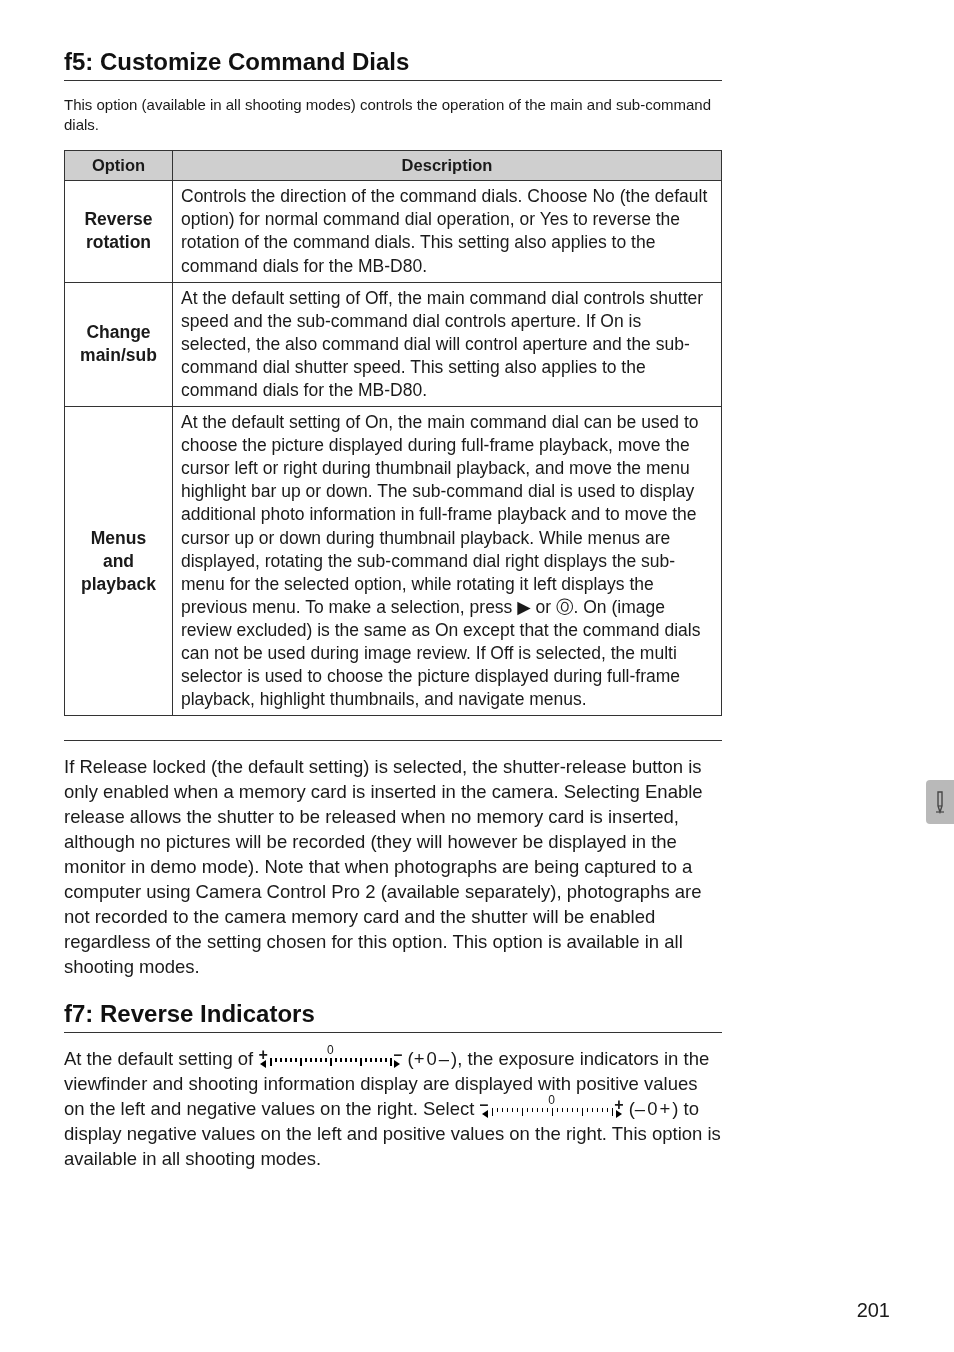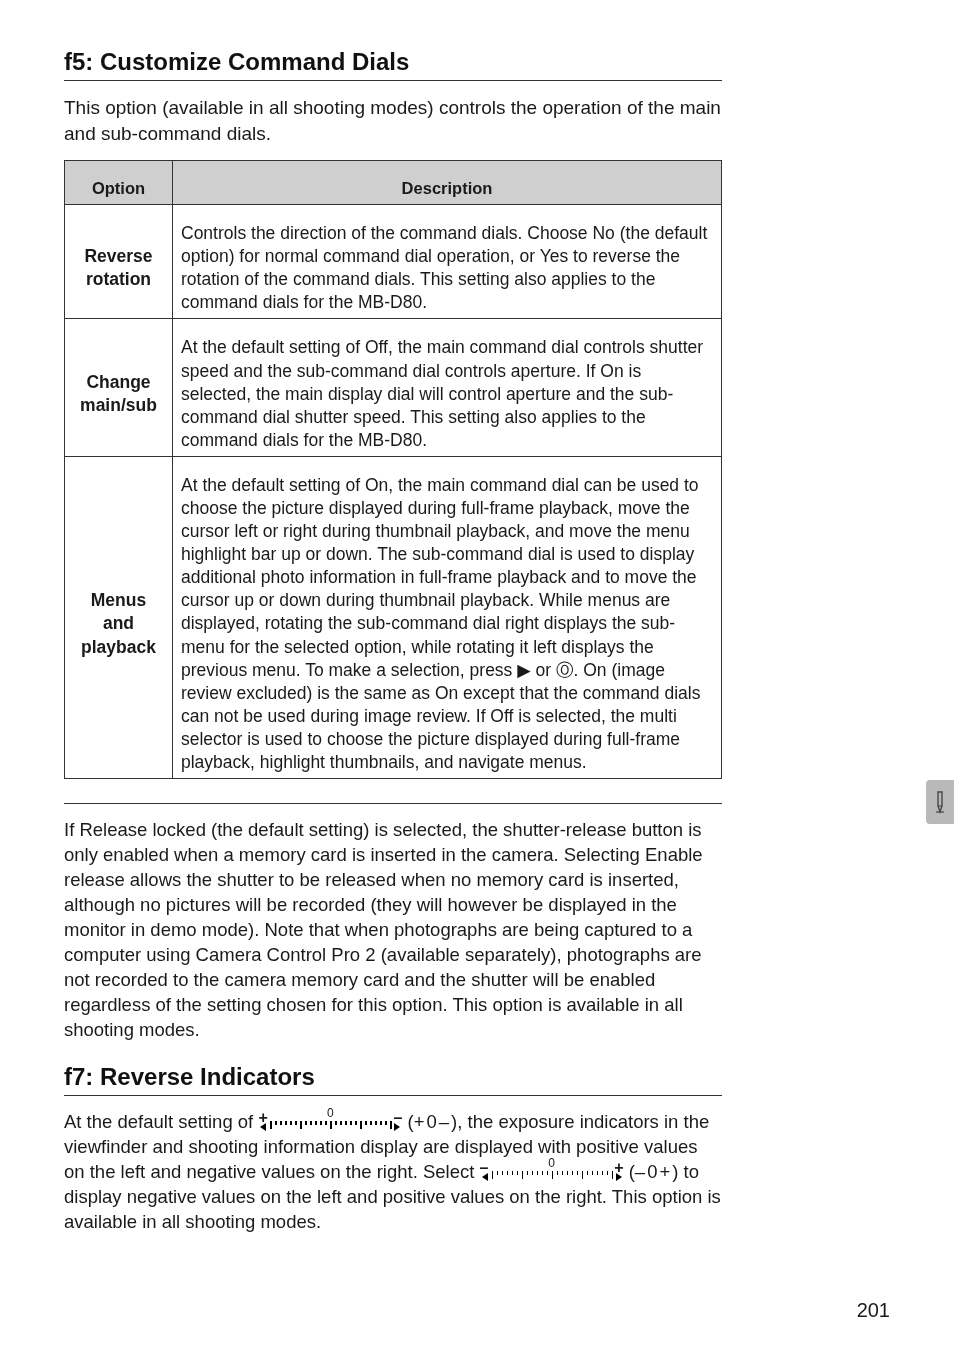--- a/index.html
+++ b/index.html
@@ -29,7 +29,7 @@
     margin: 0 0 14px 0;
   }
   .section-intro {
-    font-size: 19px;
+    font-size: 15px;
     line-height: 1.35;
     margin: 0 0 14px 0;
   }

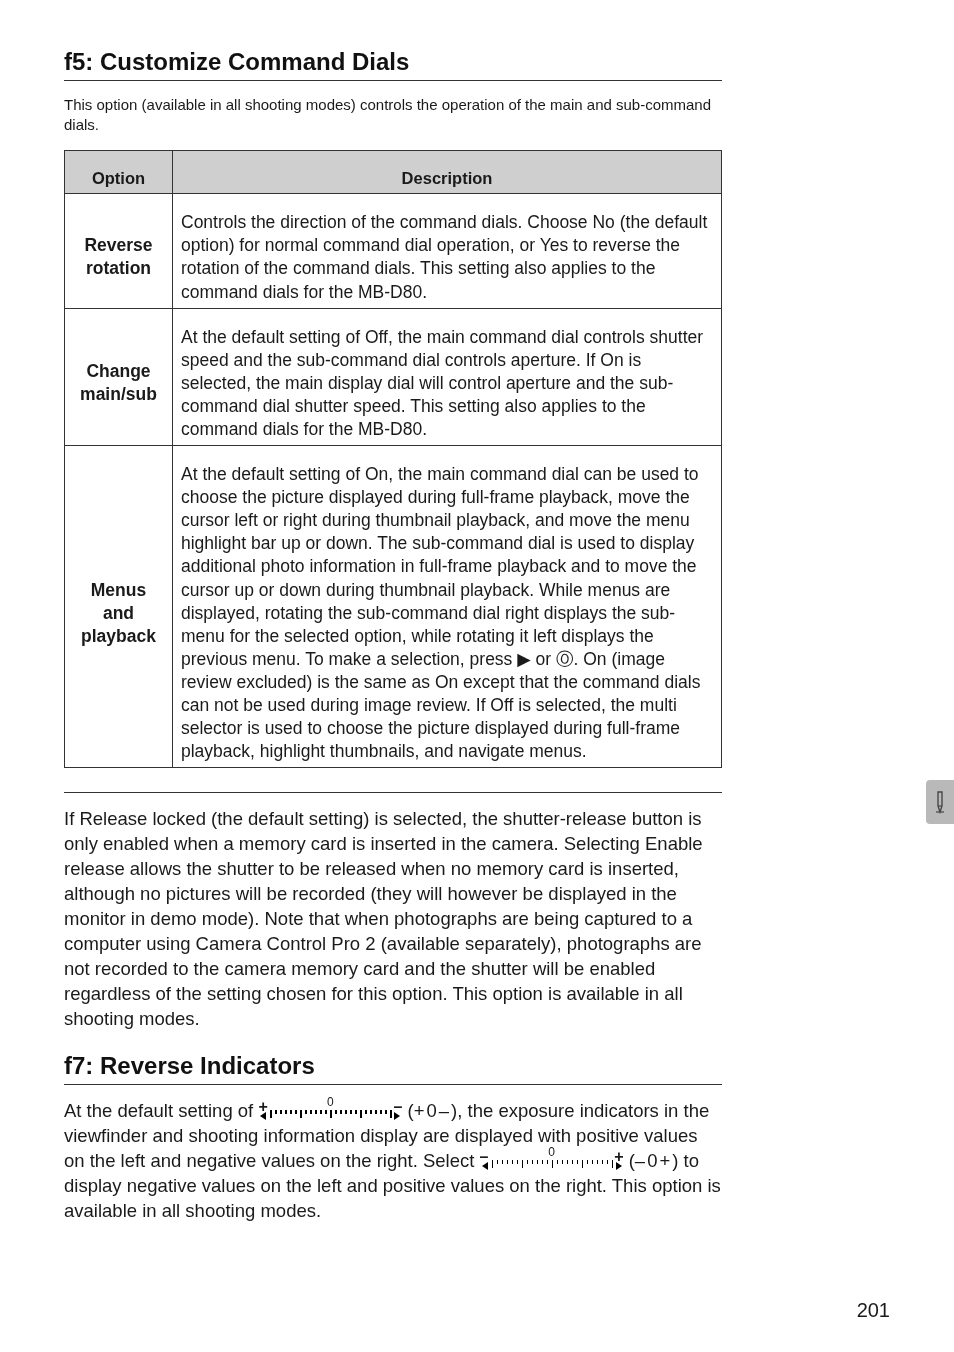--- a/index.html
+++ b/index.html
@@ -42,7 +42,7 @@
   }
   table.options th, table.options td {
     border: 1px solid #333;
-    padding: 17px 8px 4px 8px;
+    padding: 4px 8px 4px 8px;
     vertical-align: middle;
   }
   table.options th {

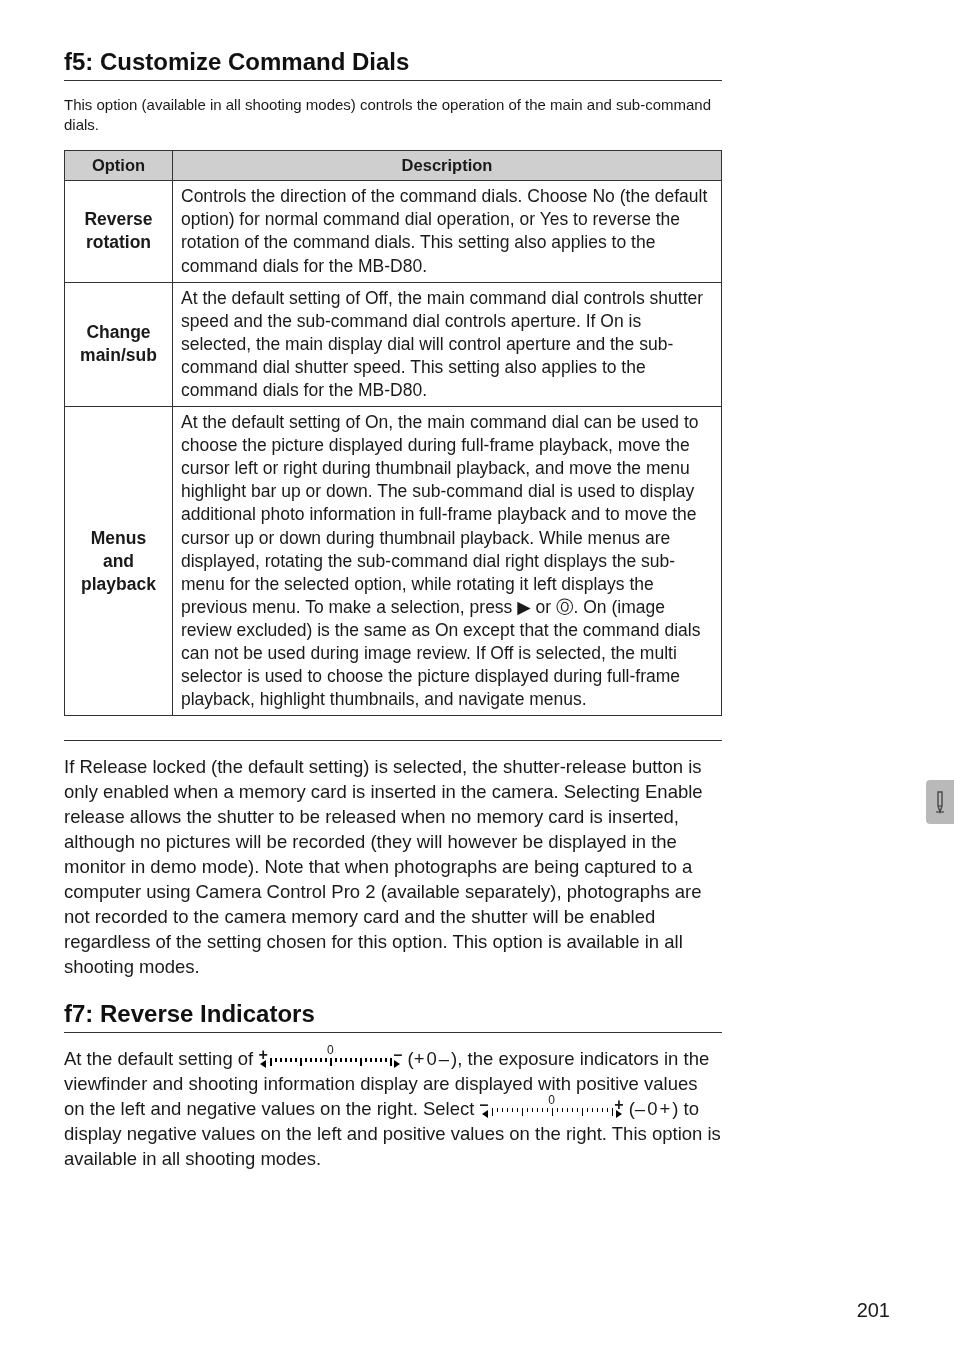--- a/index.html
+++ b/index.html
@@ -167,7 +167,7 @@
             <span>main/sub</span>
           </td>
           <td class="desccell">
-            <span>At the default setting of </span><b>Off</b><span>, the main command dial controls shutter speed and the sub-command dial controls aperture.  If </span><b>On</b><span> is selected, the main display dial will control aperture and the sub-command dial shutter speed.  This setting also applies to the command dials for the MB-D80.</span>
+            <span>At the default setting of </span><b>Off</b><span>, the main command dial controls shutter speed and the sub-command dial controls aperture.  If </span><b>On</b><span> is selected, the also command dial will control aperture and the sub-command dial shutter speed.  This setting also applies to the command dials for the MB-D80.</span>
           </td>
         </tr>
         <tr>

